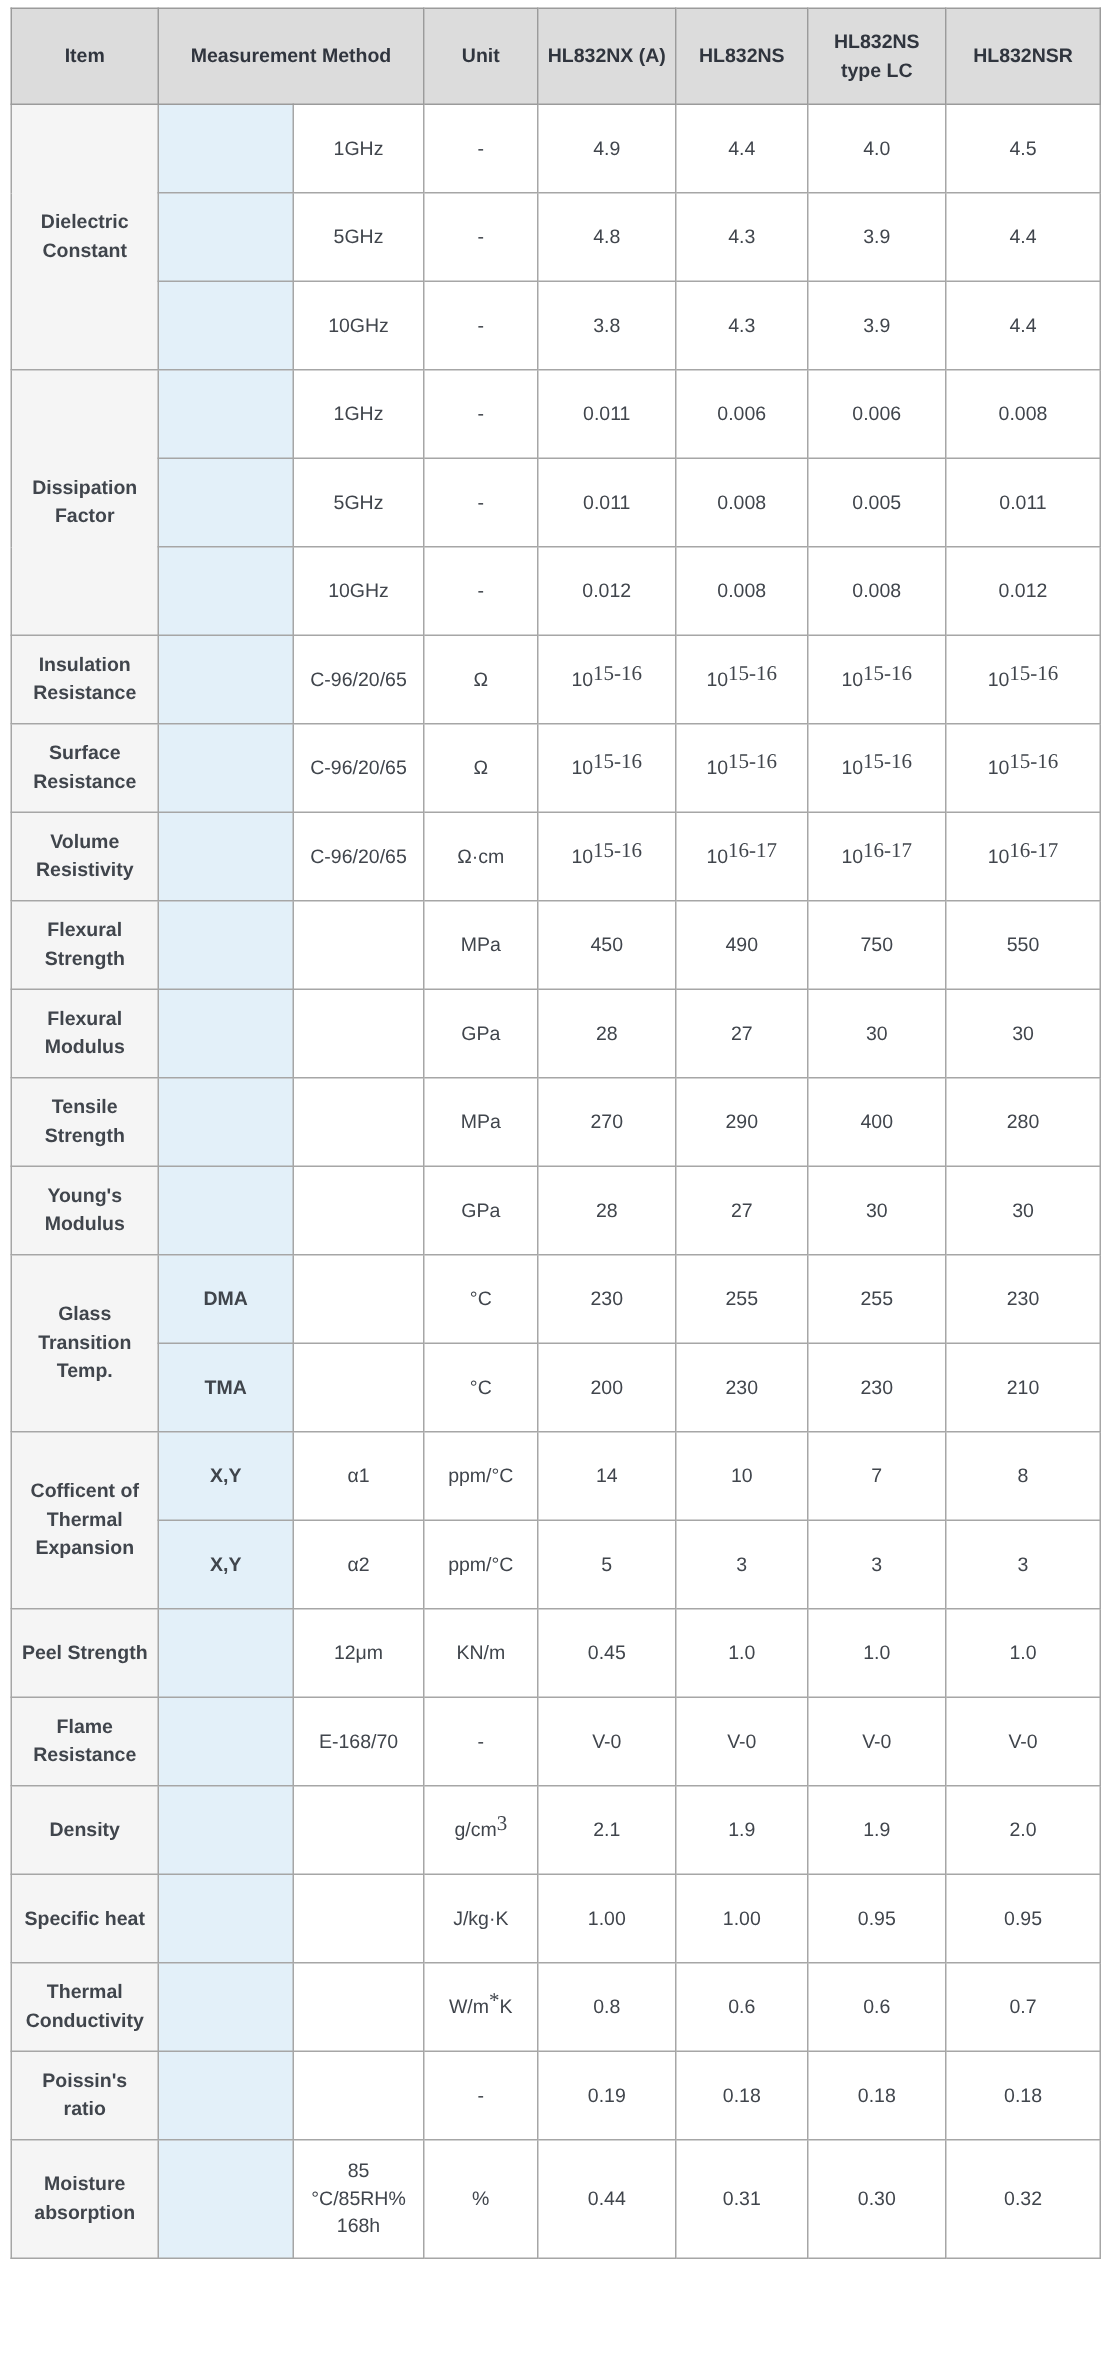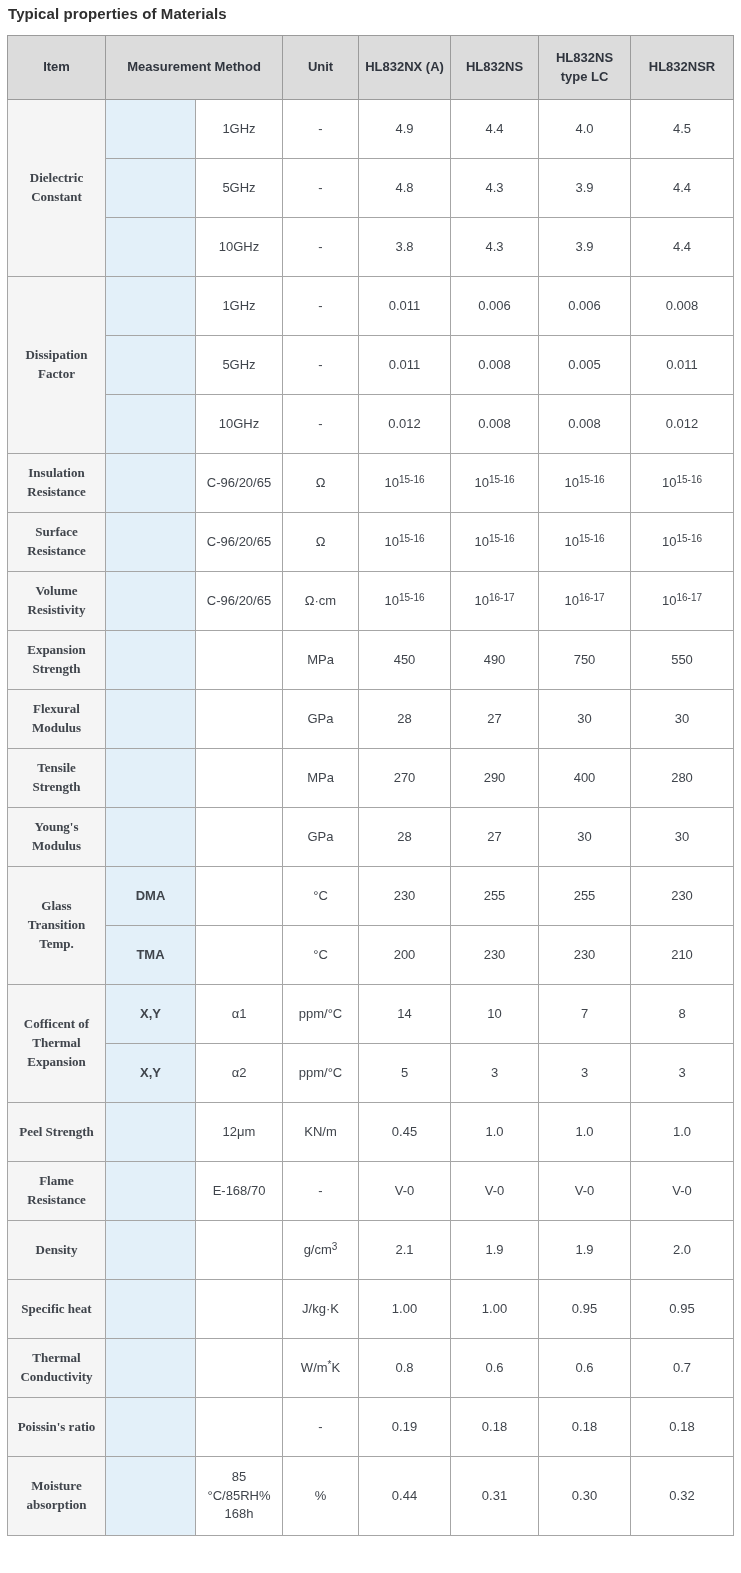--- a/index.html
+++ b/index.html
@@ -76,7 +76,6 @@
 <body>
 
 <div class="page">
-  <h1 class="page-title">Typical properties of Materials</h1>
 
   <table class="props">
     <colgroup>

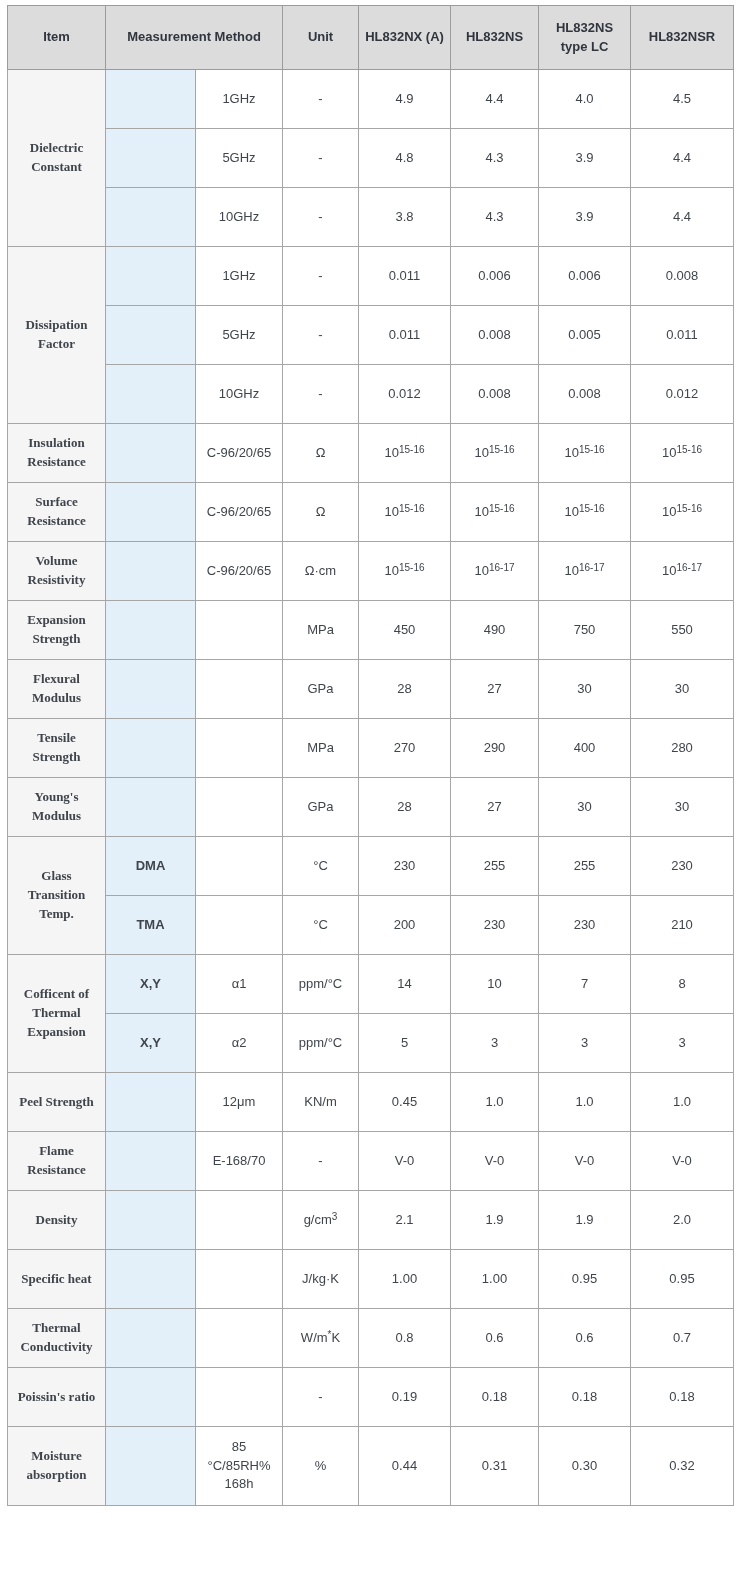--- a/index.html
+++ b/index.html
@@ -58,7 +58,6 @@
     padding-left: 11px;
     padding-right: 6px;
     line-height: 1.5;
-    font-family: Liberation Serif, serif;
   }
   td.method-a {
     background: var(--method-bg);

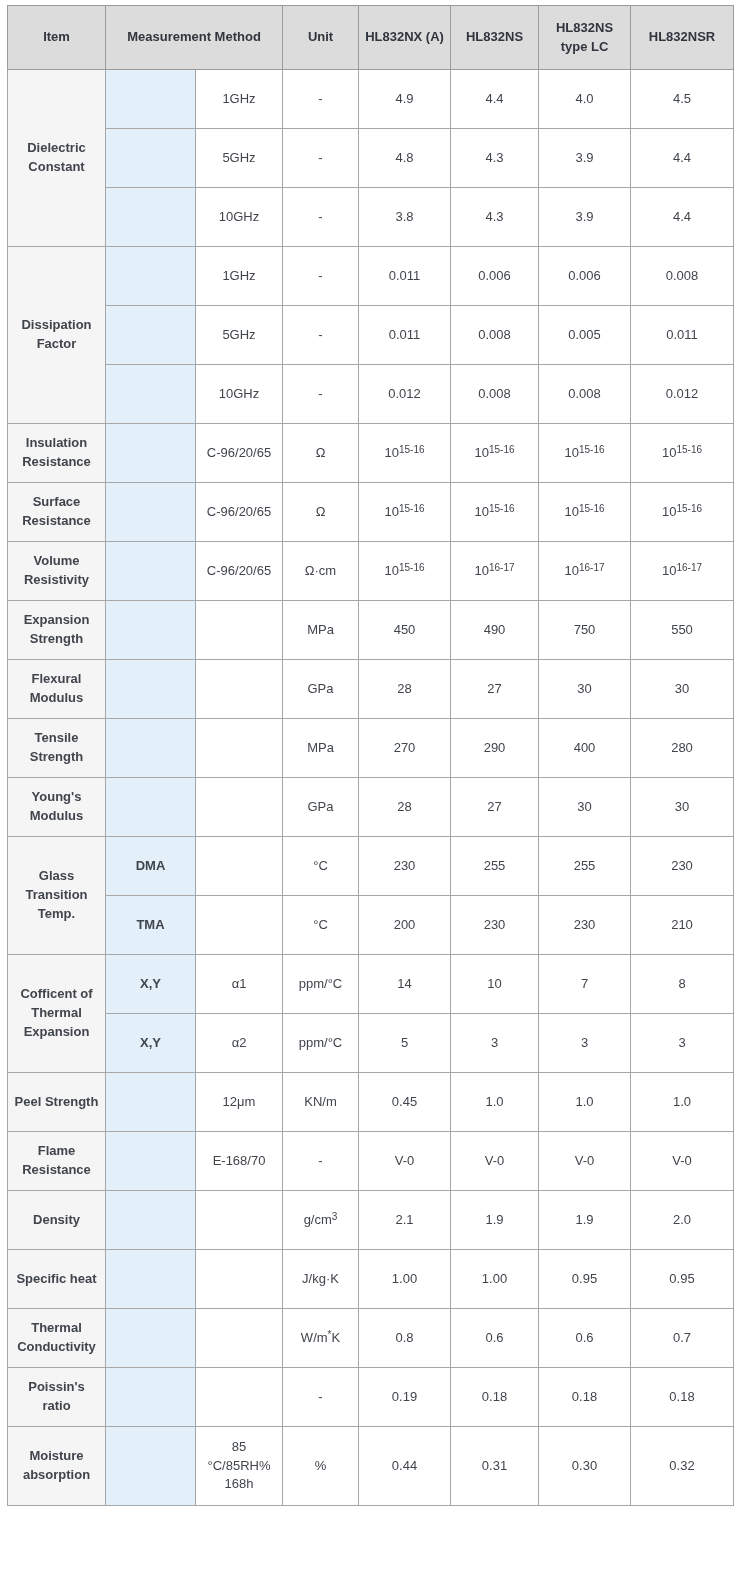--- a/index.html
+++ b/index.html
@@ -65,9 +65,10 @@
     color: #2d3440;
   }
   sup {
-    font-size: 10px;
+    font-size: 14px;
     line-height: 0;
     vertical-align: 4px;
+    font-family: Liberation Serif, serif;
   }
   tr.tall td { height: 79px; }
 </style>

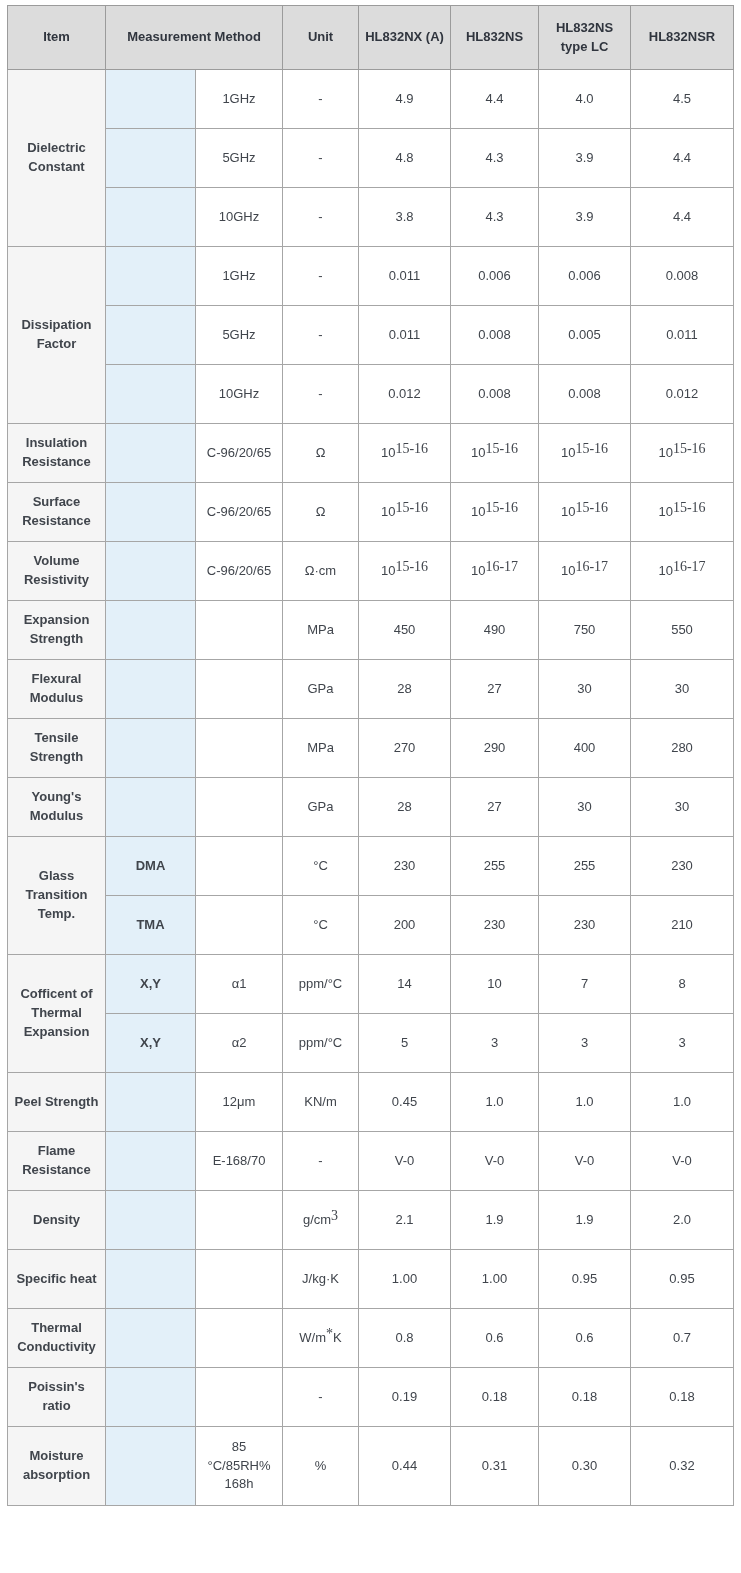--- a/index.html
+++ b/index.html
@@ -187,7 +187,7 @@
           <td>10<sup>16-17</sup></td>
         </tr>
         <tr>
-          <td class="item" rowspan="1">Expansion Strength</td>
+          <td class="item" rowspan="1">Flexural Strength</td>
           <td class="method-a"></td>
           <td></td>
           <td>MPa</td>

